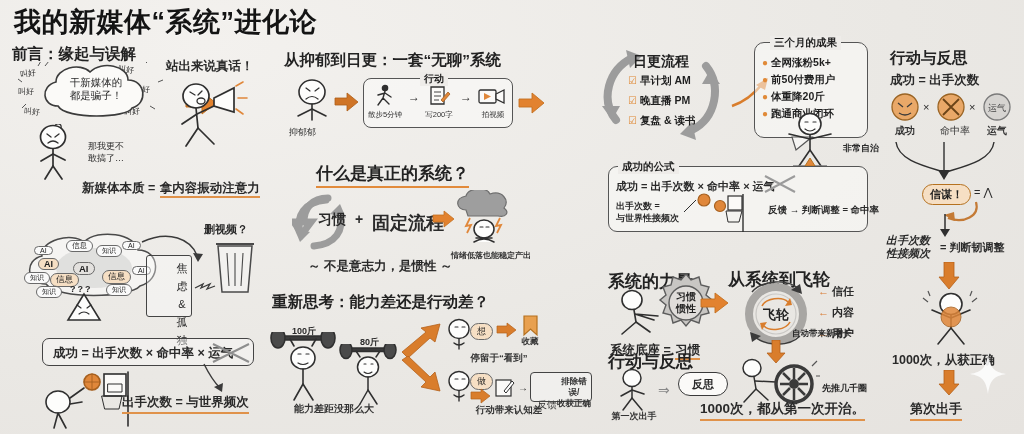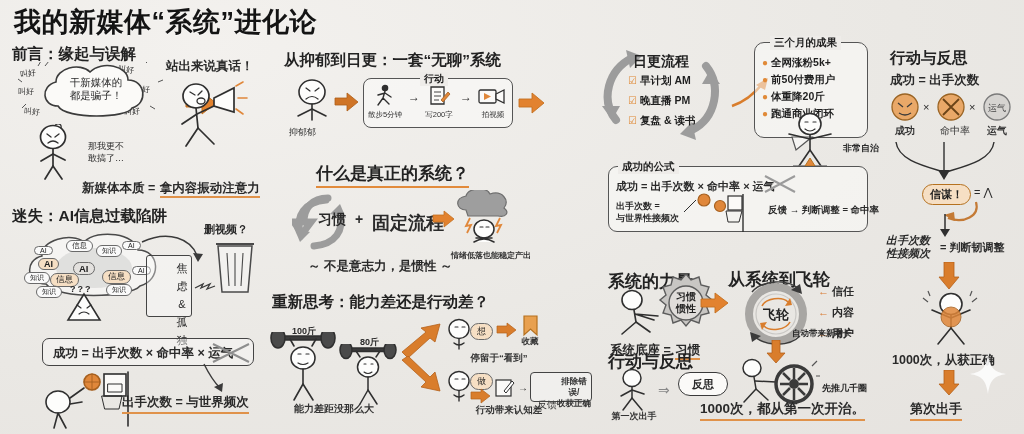--- a/index.html
+++ b/index.html
@@ -155,7 +155,6 @@
     <span class="txt md bold ul-thin">拿内容振动注意力</span>
   </div>
 
-  <div class="abs sec-h" style="left:12px;top:206px;">迷失：AI信息过载陷阱</div>
 
   <svg class="abs" style="left:16px;top:228px;" width="160" height="80">
     <path d="M30,56 C10,56 8,32 26,28 C24,12 56,4 68,14 C82,0 120,6 122,22

